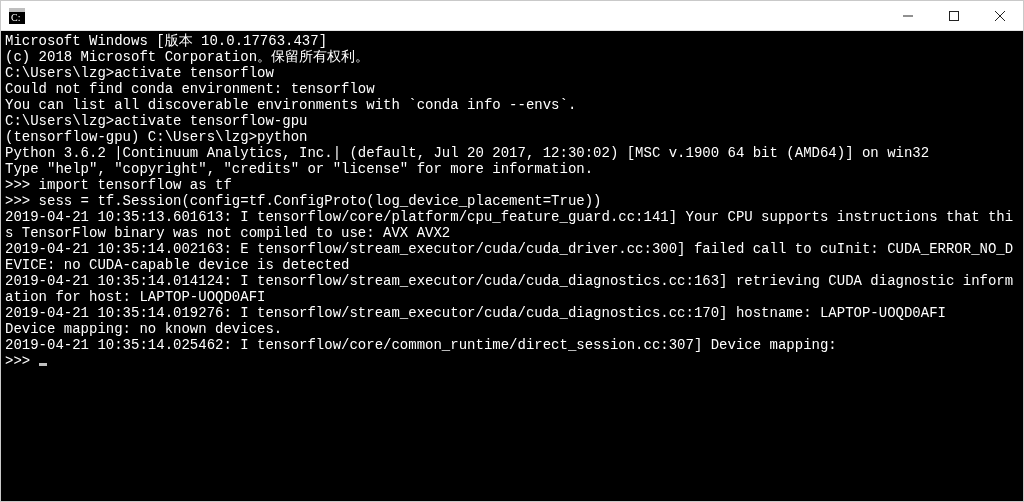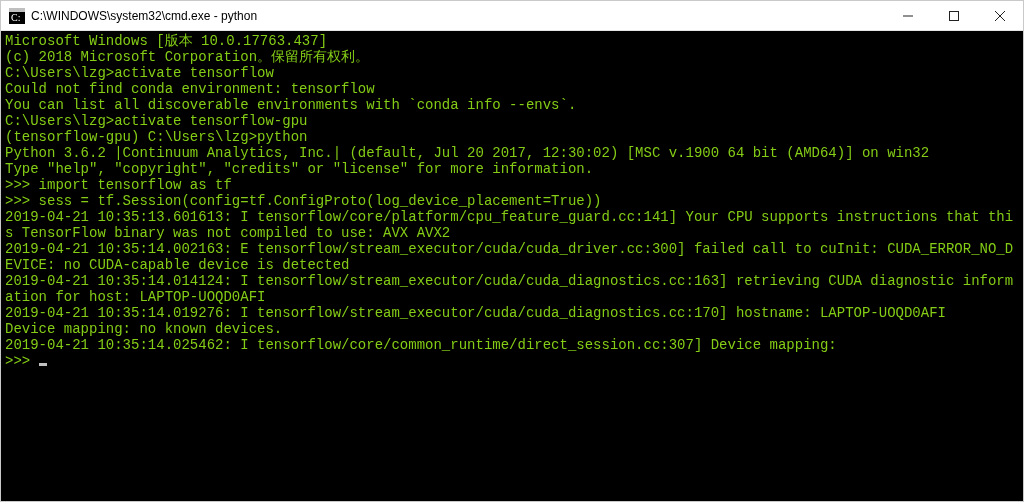--- a/index.html
+++ b/index.html
@@ -80,7 +80,6 @@
         <text x="2" y="13" font-size="10" fill="#fff" font-family="Consolas">C:</text>
       </svg>
     </span>
-    <span class="title-text">C:\WINDOWS\system32\cmd.exe - python</span>
     <span class="title-spacer"></span>
     <div class="win-buttons">
       <div class="win-btn">

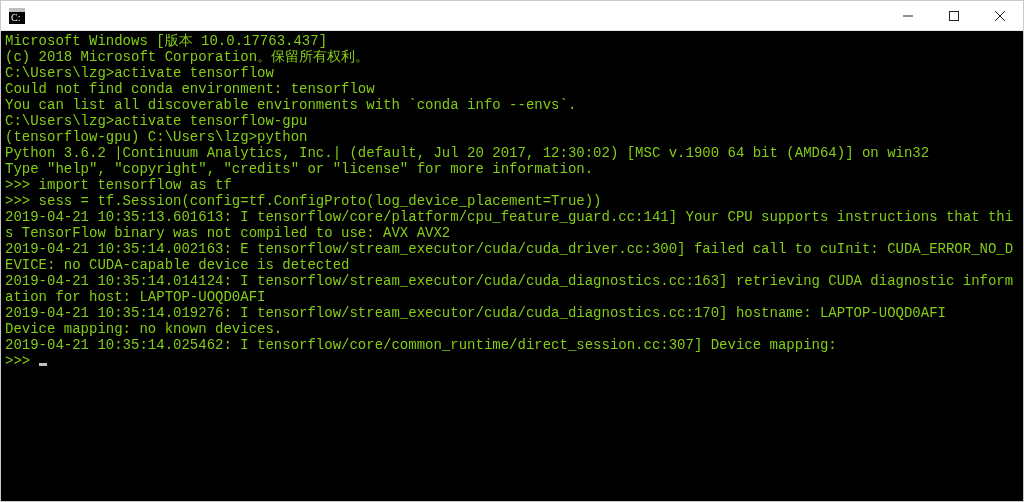--- a/index.html
+++ b/index.html
@@ -47,7 +47,7 @@
   .terminal {
     flex: 1 1 auto;
     background: #000;
-    color: #84cc16;
+    color: #ffffff;
     font-family: "NSimSun", "SimSun", "Consolas", "Courier New", monospace;
     font-size: 14px;
     line-height: 16px;

